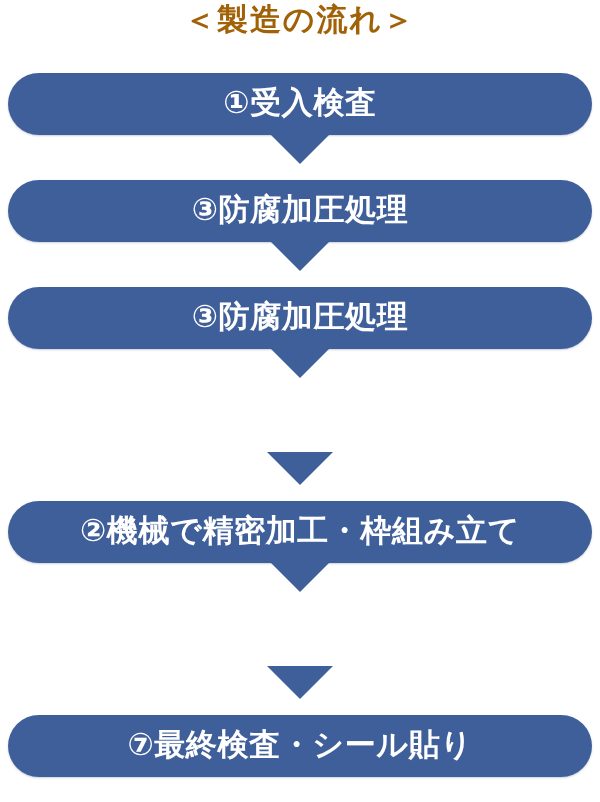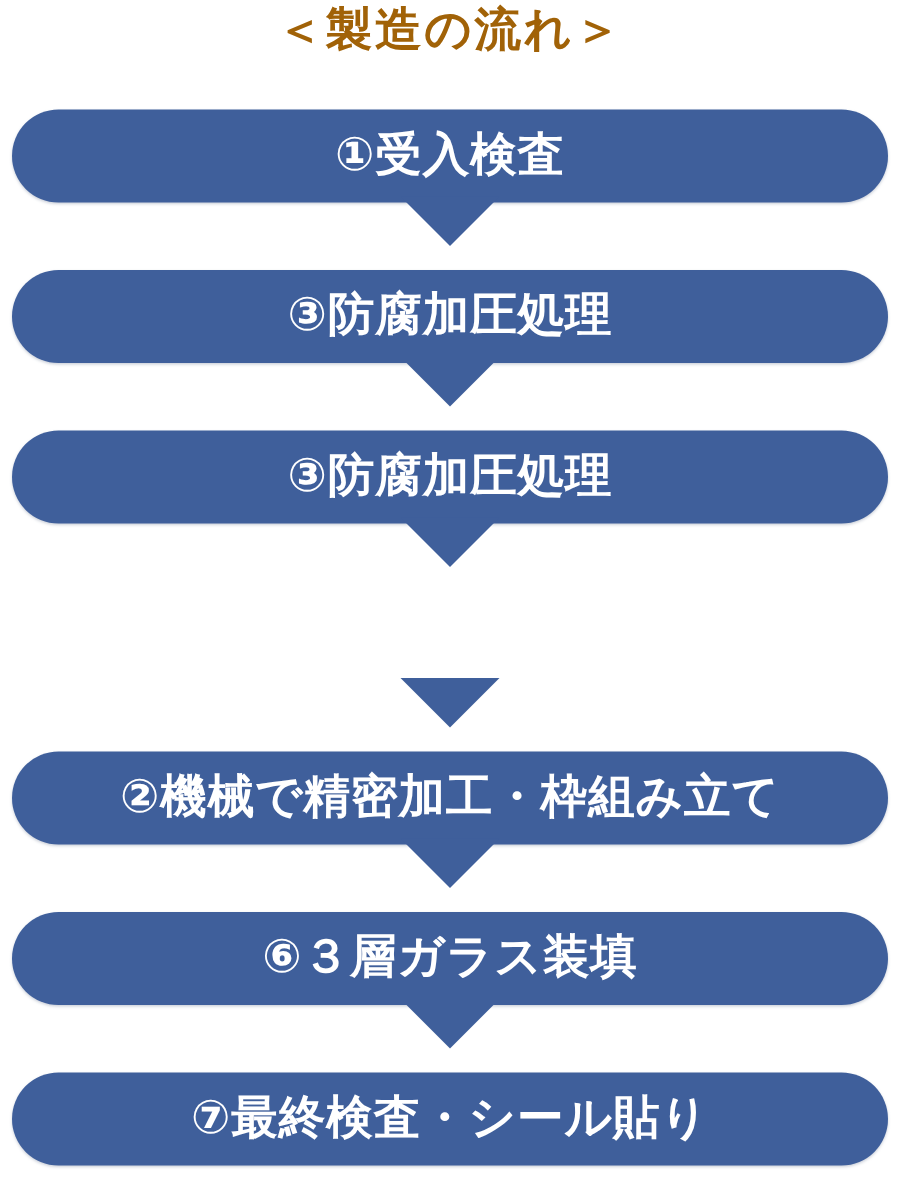--- a/index.html
+++ b/index.html
@@ -140,9 +140,6 @@
     </div>
 
     <div class="flow-step">
-      <div class="step-box">
-        <span class="step-label">⑥３層ガラス装填</span>
-      </div>
       <div class="step-arrow"></div>
     </div>
 

